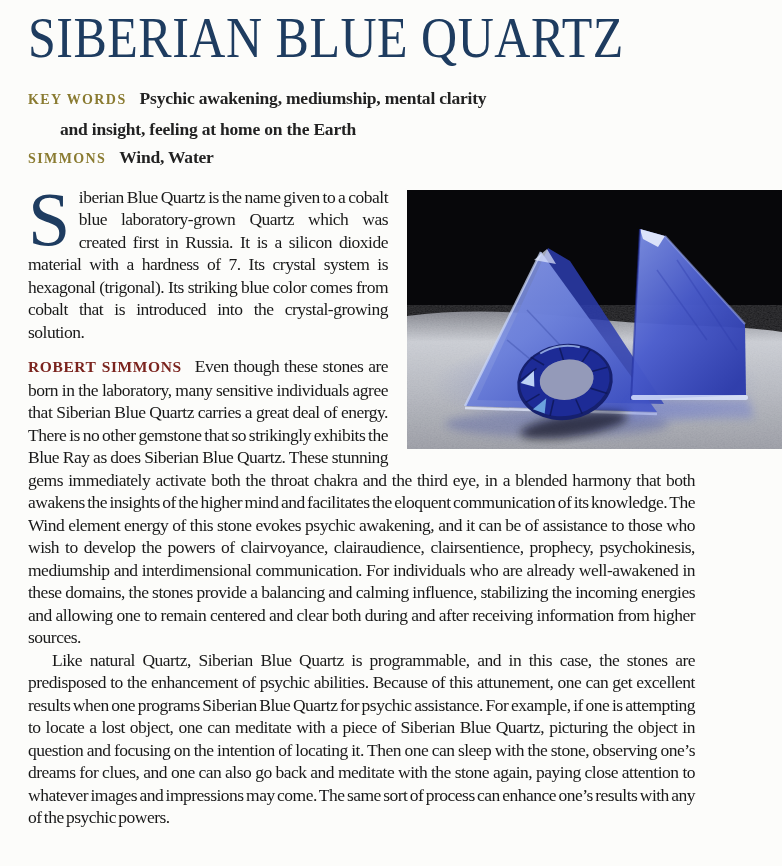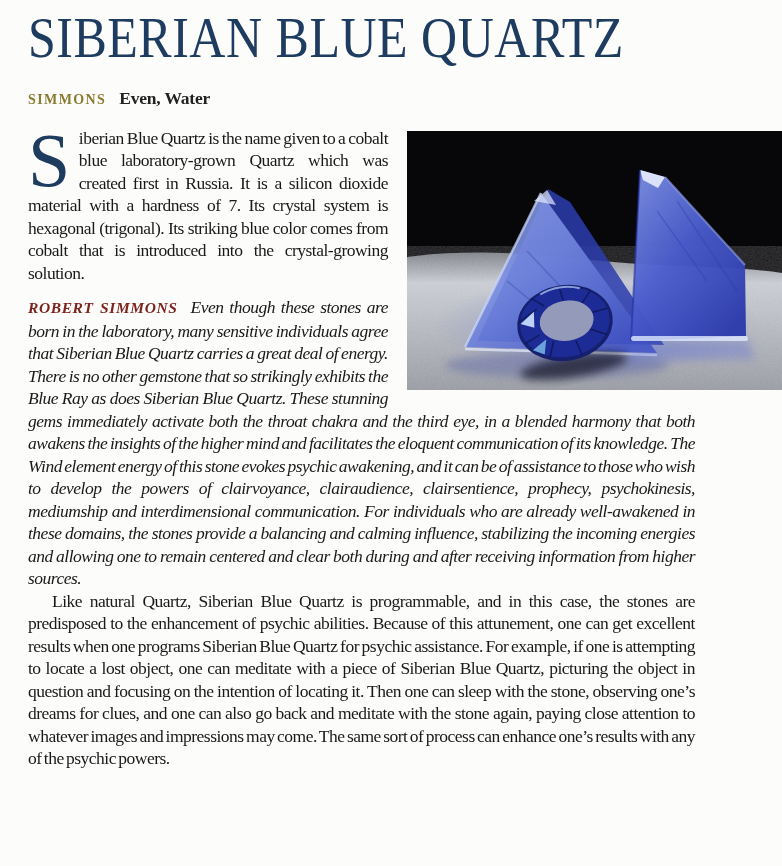--- a/index.html
+++ b/index.html
@@ -93,6 +93,7 @@
     <h1 class="title">SIBERIAN BLUE QUARTZ</h1>
 
     <div class="meta">
+      <p><span class="label">KEY WORDS</span><span>Psychic awakening, mediumship, mental clarity and insight, feeling at home on the Earth</span></p>
       <p><span class="label">SIMMONS</span><span>Even, Water</span></p>
     </div>
 

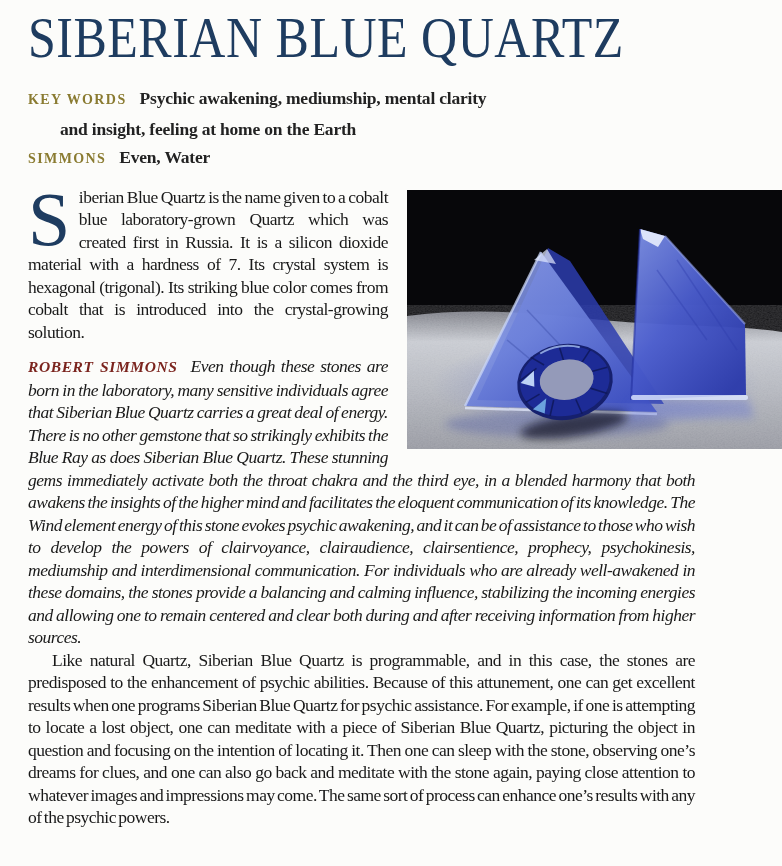--- a/index.html
+++ b/index.html
@@ -94,7 +94,7 @@
 
     <div class="meta">
       <p><span class="label">KEY WORDS</span><span>Psychic awakening, mediumship, mental clarity and insight, feeling at home on the Earth</span></p>
-      <p><span class="label">SIMMONS</span><span>Even, Water</span></p>
+      <p><span class="label">SIMMONS</span><span>Wind, Water</span></p>
     </div>
 
     <div class="body">

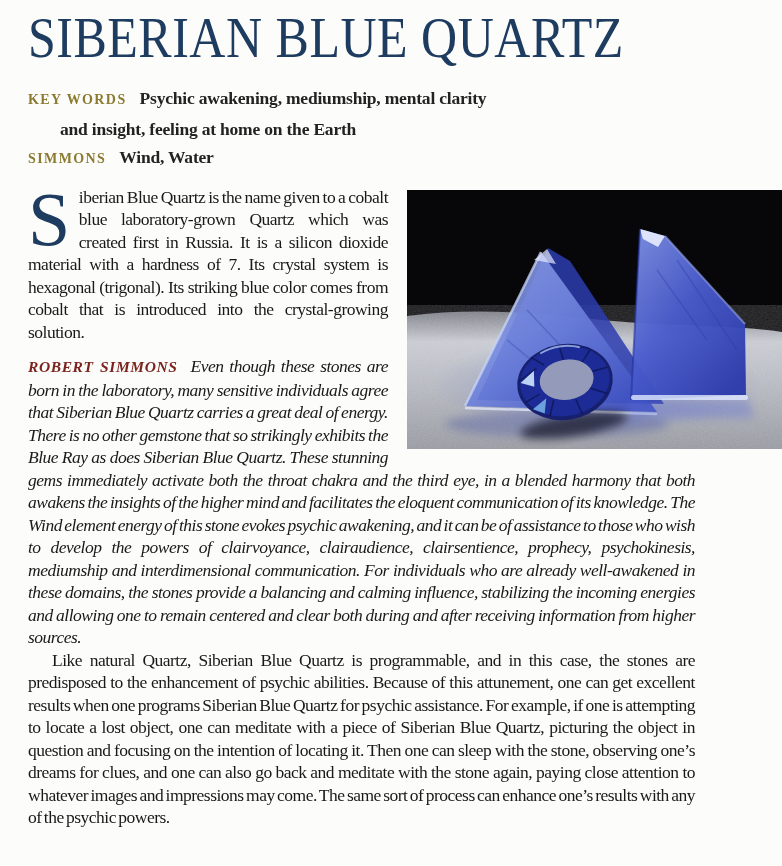--- a/index.html
+++ b/index.html
@@ -65,7 +65,7 @@
     margin:0 9px 0 0;
     color:#1e3c60;
   }
-  .rs-para { margin-top:12px !important;font-style:italic; }
+  .rs-para { margin-top:12px !important; }
   .rs-label {
     color:#7b241e;
     font-weight:700;

